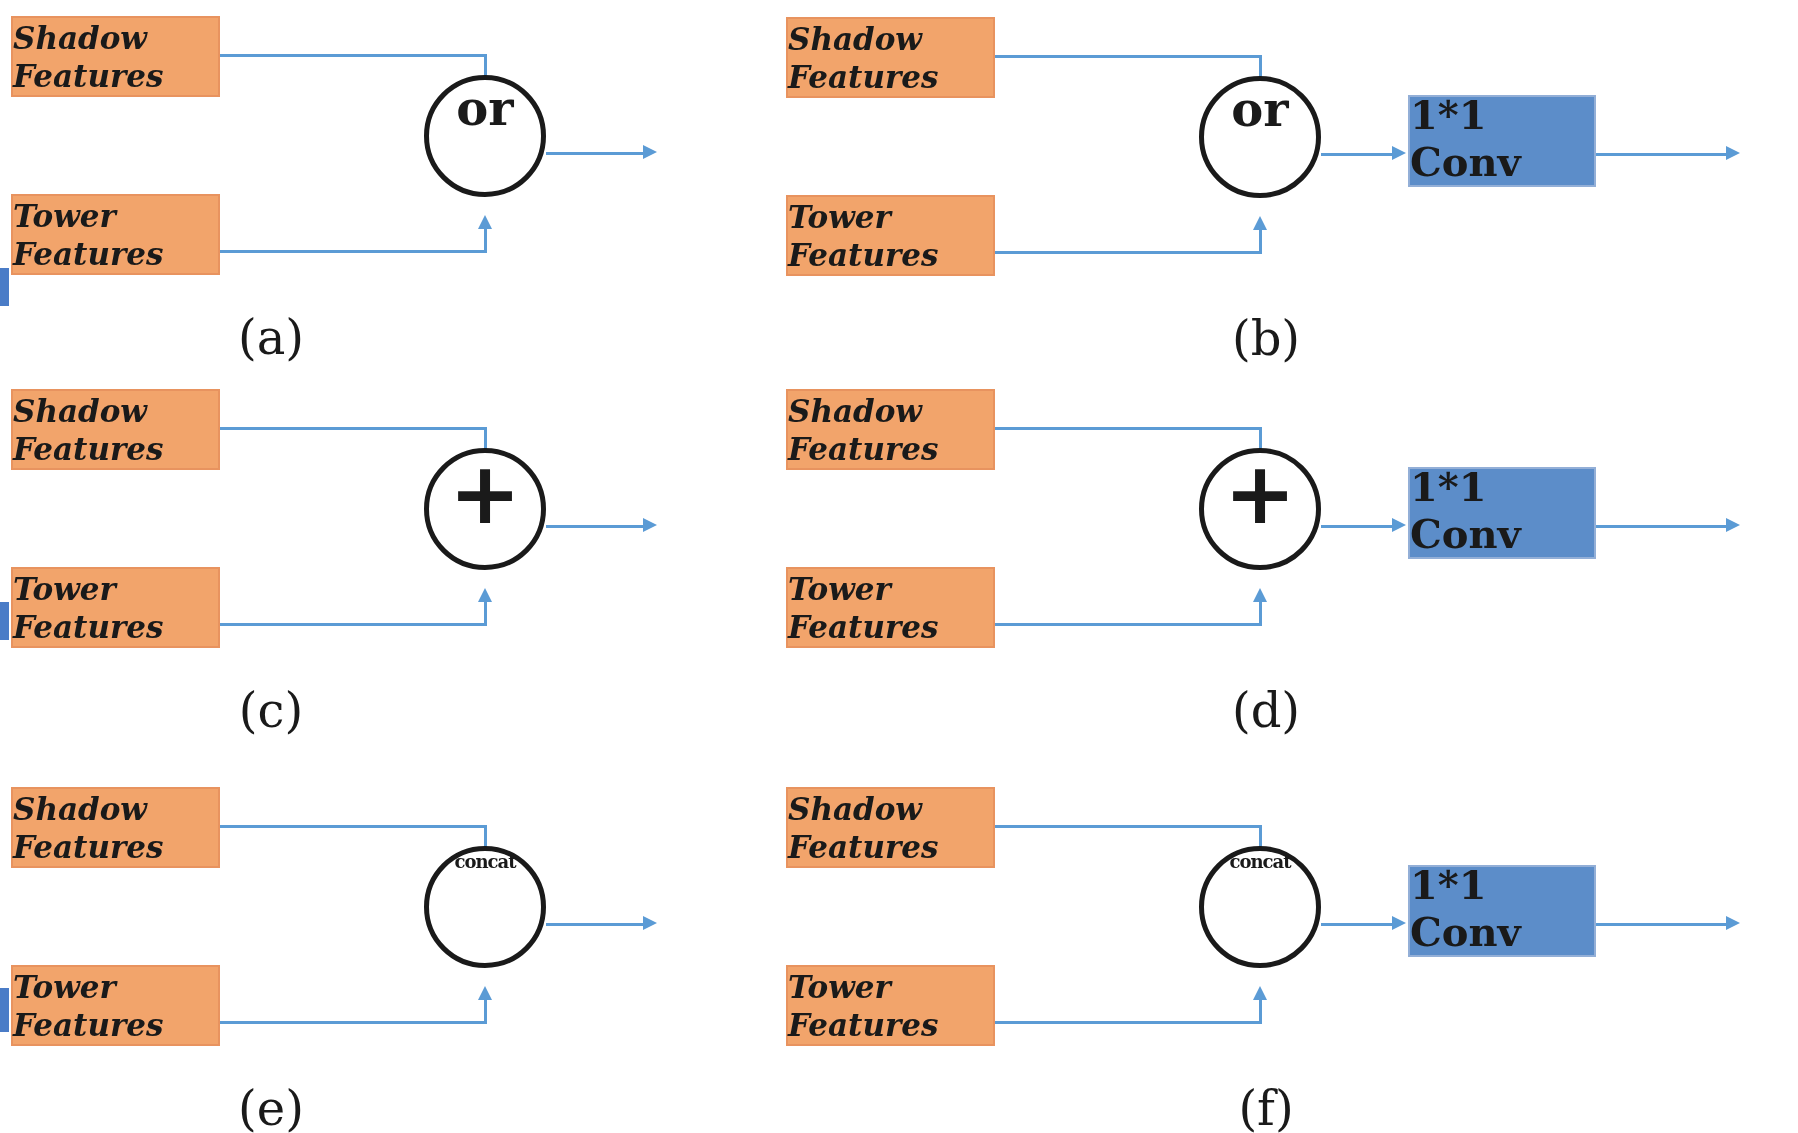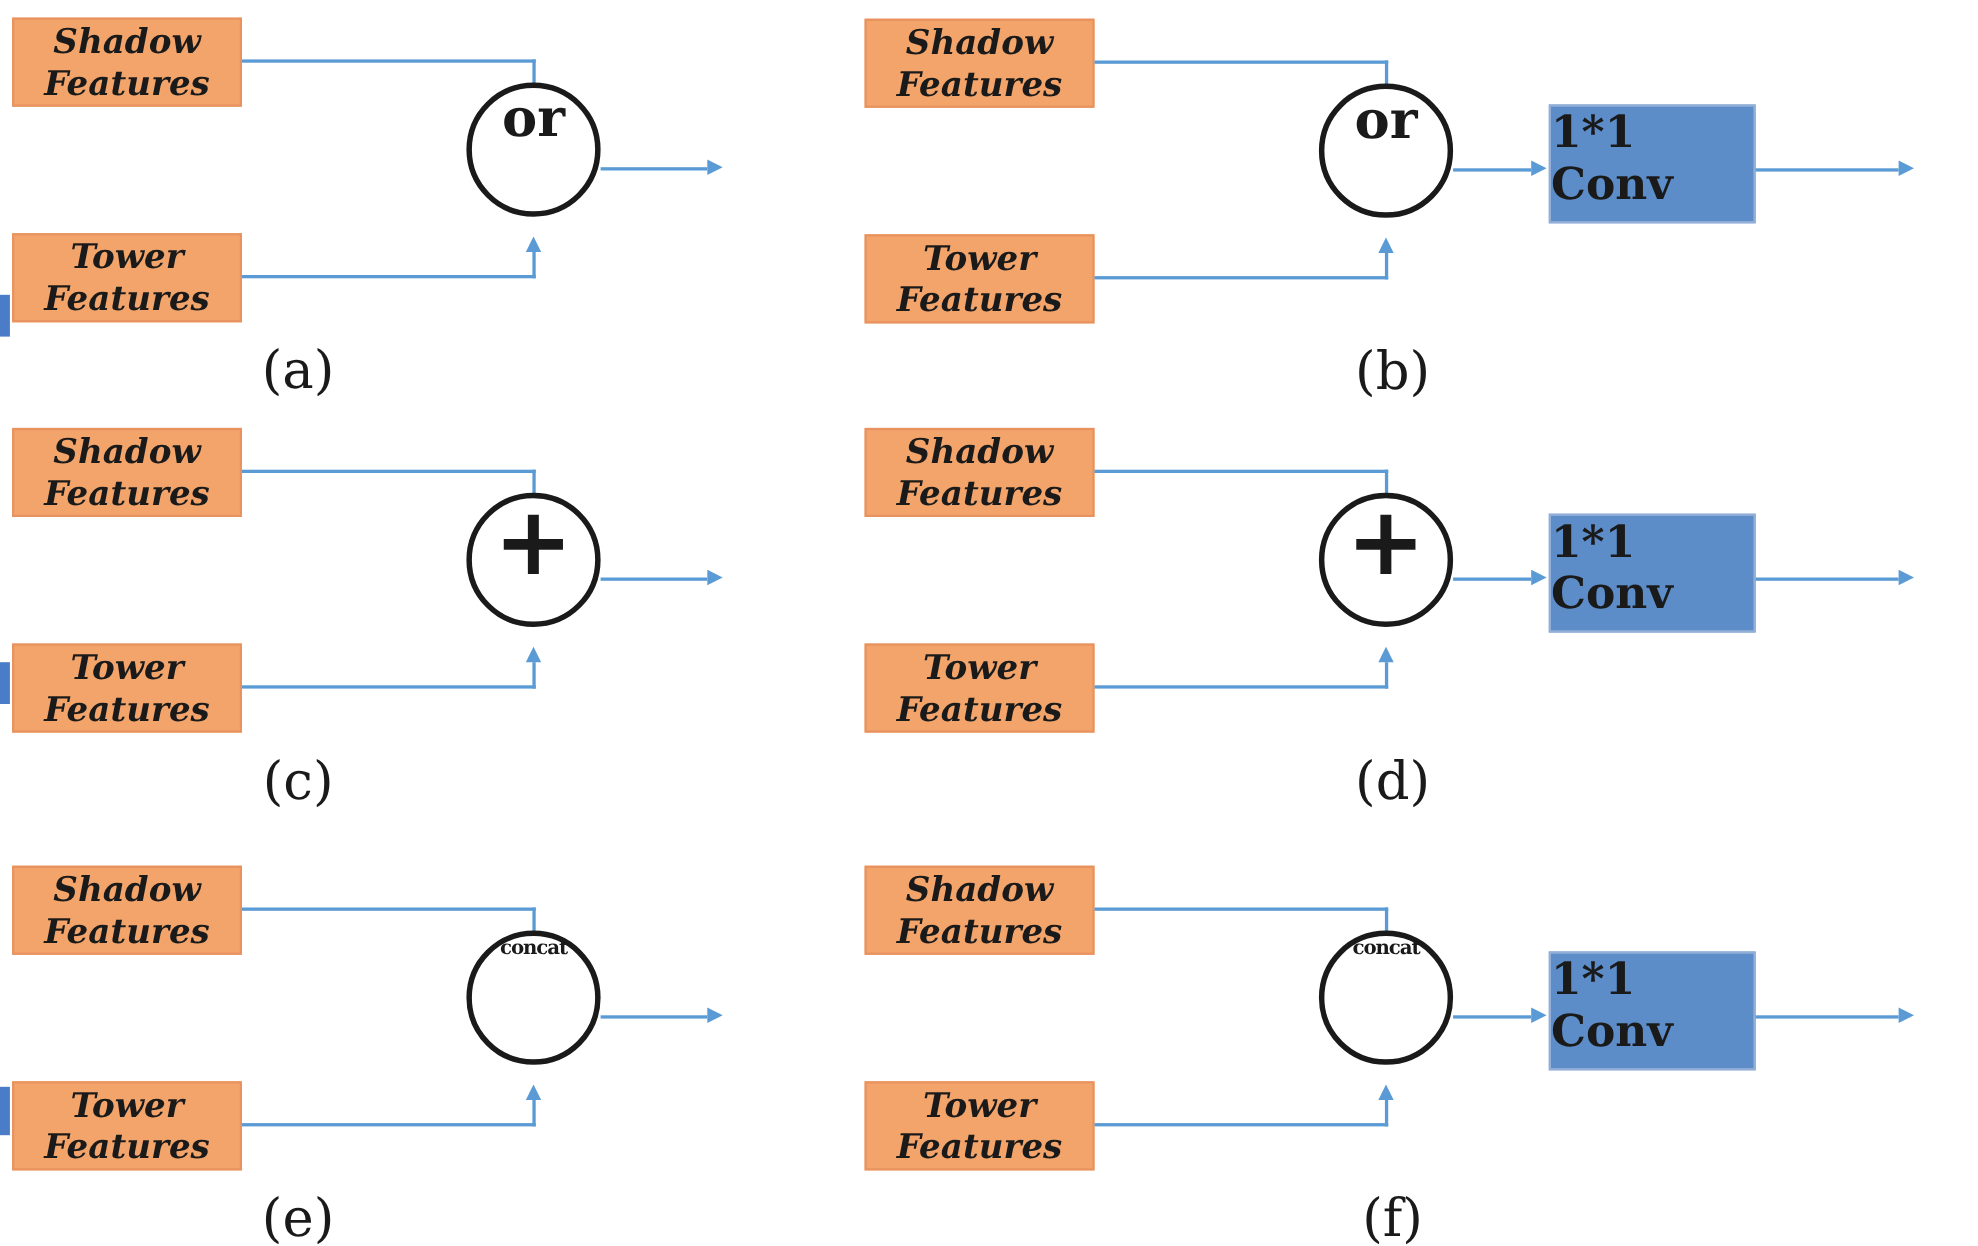--- a/index.html
+++ b/index.html
@@ -12,7 +12,7 @@
   .obox{
     position:absolute;width:209px;height:81px;box-sizing:border-box;
     background:var(--orange_fill);border:2px solid var(--orange_border);
-    display:flex;flex-direction:column;align-items:center;justify-content:center;
+    display:flex;flex-direction:column;justify-content:center;
     font-style:italic;font-weight:700;font-size:31px;line-height:38px;
     color:var(--text_color);font-family:"DejaVu Serif",serif;
   }

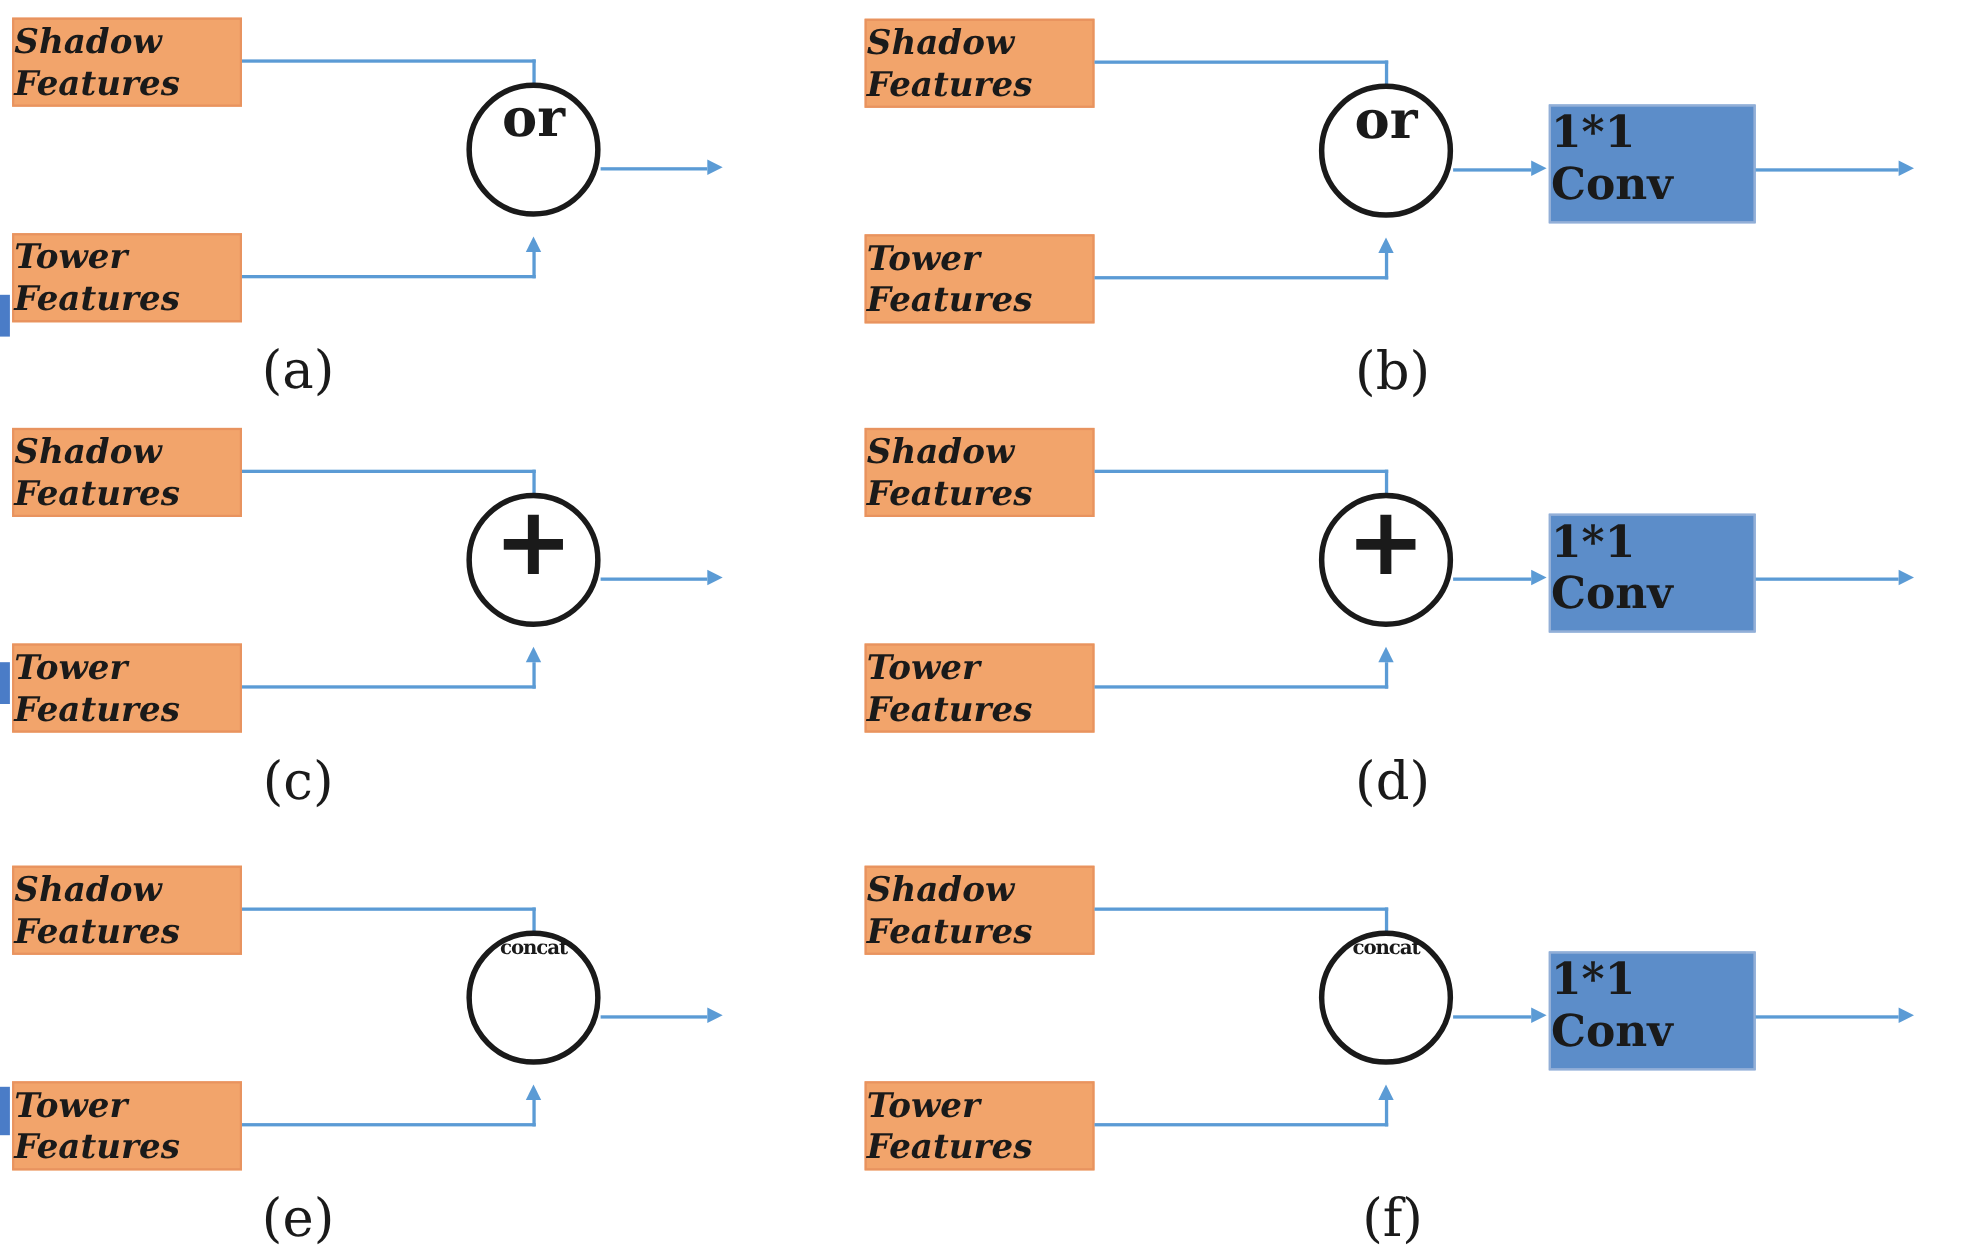--- a/index.html
+++ b/index.html
@@ -46,9 +46,9 @@
   .op-plus{font-family:"DejaVu Sans",sans-serif;font-size:86px;margin-top:-10px;font-weight:700;}
   .op-concat{font-size:18px;letter-spacing:-1px;}
   .conv{
-    position:absolute;left:622px;top:78px;width:188px;height:108px;box-sizing:border-box;
+    position:absolute;left:622px;top:78px;width:188px;height:92px;box-sizing:border-box;
     background:var(--blue_fill);border:2px solid var(--blue_border);
-    display:flex;align-items:flex-start;justify-content:center;
+    display:flex;align-items:flex-end;justify-content:center;
     font-weight:700;font-size:40px;color:var(--text_color);font-family:"DejaVu Serif",serif;
   }
   .caption{

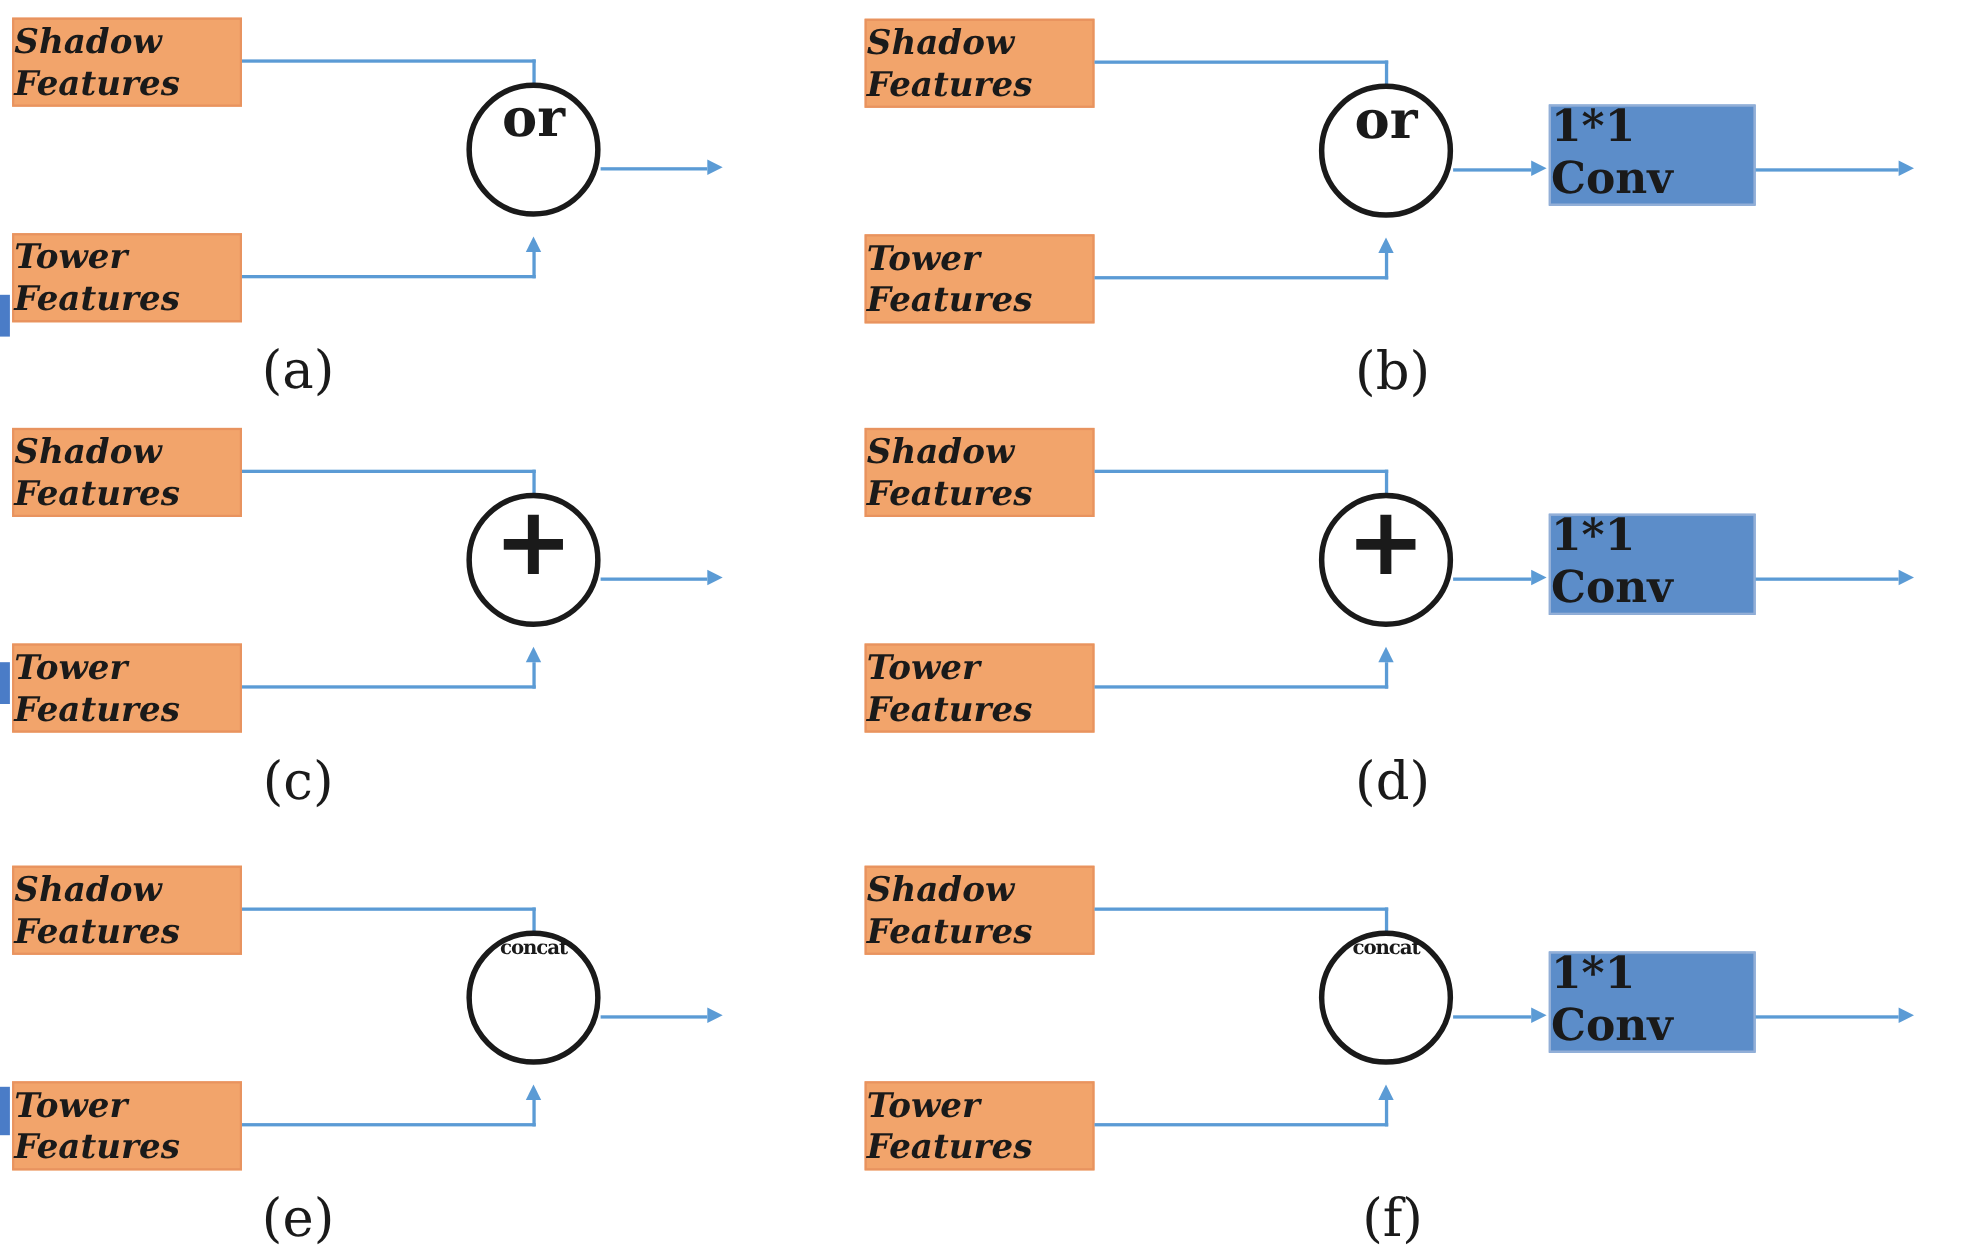--- a/index.html
+++ b/index.html
@@ -17,7 +17,7 @@
     color:var(--text_color);font-family:"DejaVu Serif",serif;
   }
   .obox-shadow{left:0;top:0;}
-  .obox-tower{left:0;top:196px;font-style:italic;}
+  .obox-tower{left:0;top:178px;font-style:italic;}
   .hline{position:absolute;height:3px;background:var(--arrow_color);}
   .vline{position:absolute;width:3px;background:var(--arrow_color);}
   .ah{position:absolute;width:0;height:0;}

